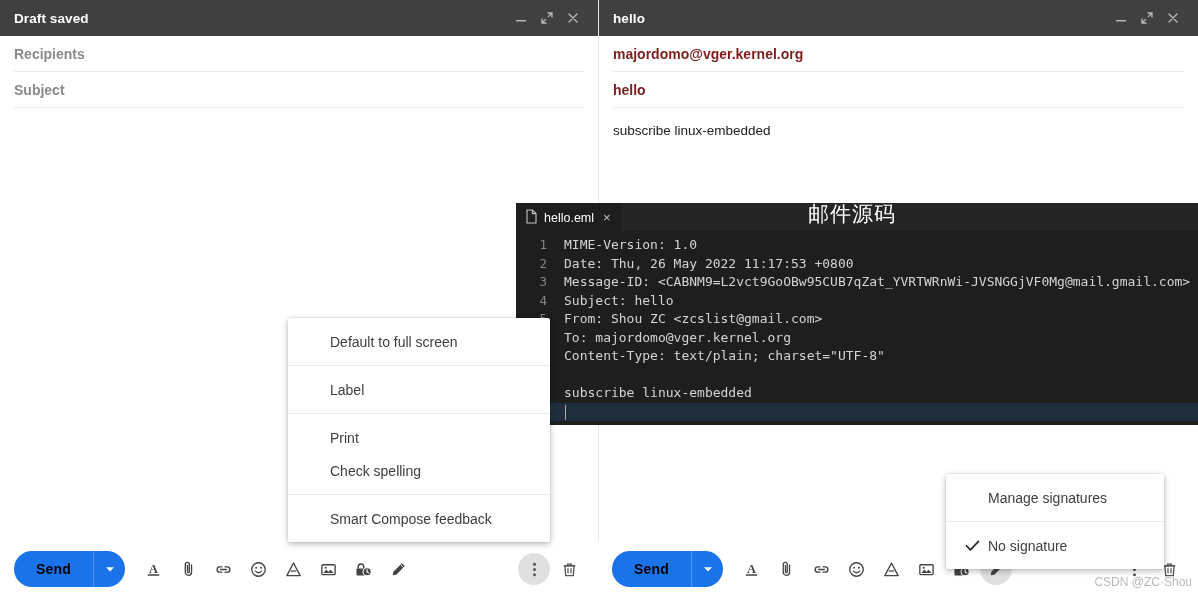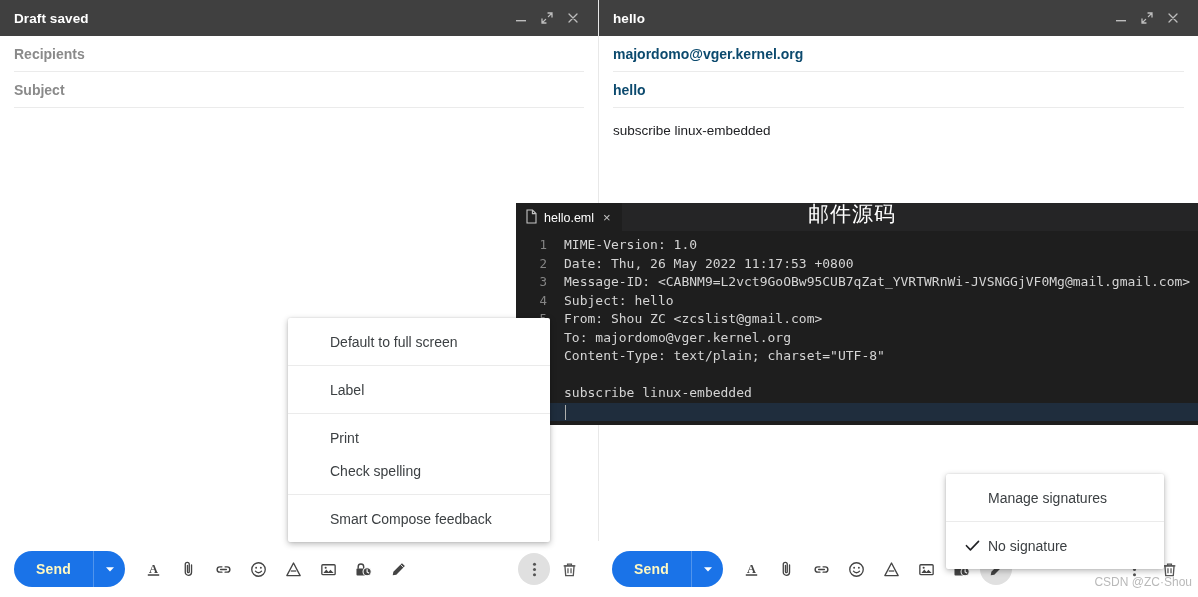--- a/index.html
+++ b/index.html
@@ -55,7 +55,7 @@
     align-items: center;
     border-bottom: 1px solid #ebebeb;
     font-size: 14px;
-    color: #0c4a6e;
+    color: #7f1d1d;
   }
   .field.placeholder { color: #8a8a8a; }
   .body-area {

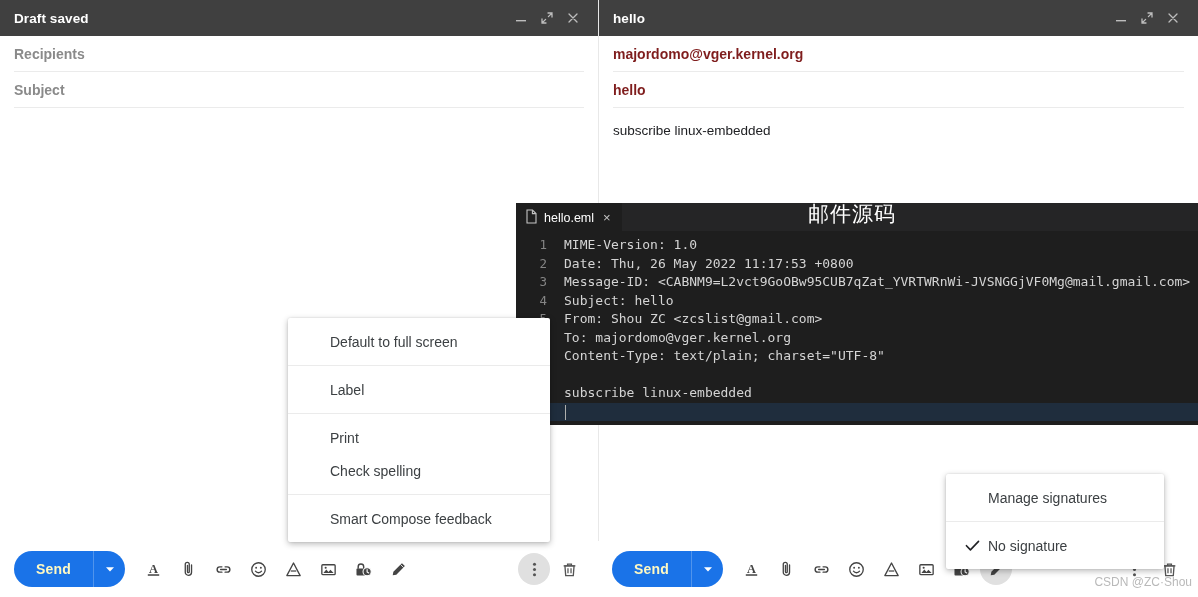--- a/index.html
+++ b/index.html
@@ -81,7 +81,7 @@
   .send-group { display: flex; align-items: center; height: 36px; margin-right: 12px; }
   .send-btn {
     background: #1a73e8;
-    color: #fef9c3;
+    color: #000000;
     font-size: 14px;
     font-weight: bold;
     height: 36px;

